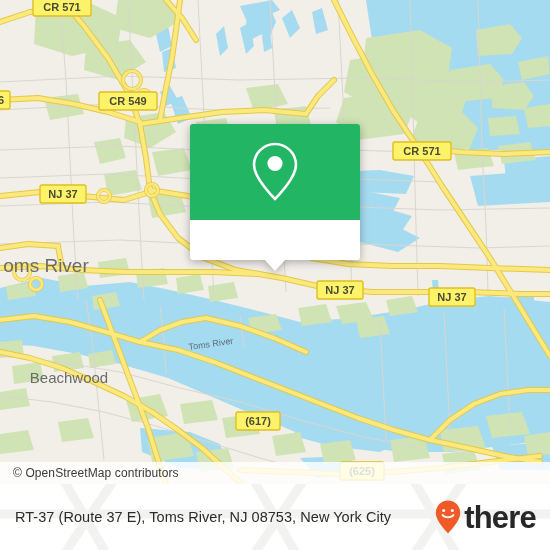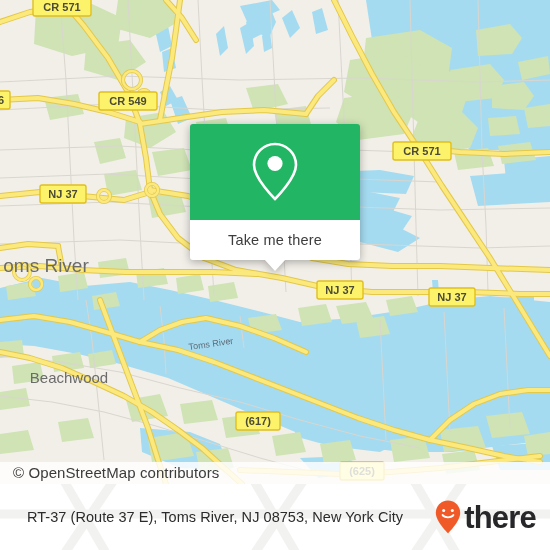--- a/index.html
+++ b/index.html
@@ -452,7 +452,6 @@
         </span>
       </div>
       <div class="popup-foot">
-        <span class="popup-foot-label">Take me there</span>
         <span class="popup-tail"></span>
       </div>
     </div>

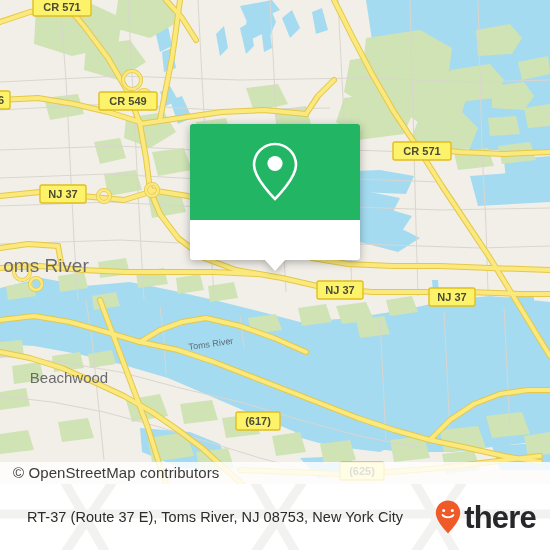--- a/index.html
+++ b/index.html
@@ -48,7 +48,7 @@
     line-height: 22px;
     padding-left: 13px;
     box-sizing: border-box;
-    font-size: 15px;
+    font-size: 12px;
     color: #3b3b3b;
     background: rgba(255,255,255,0.82);
     letter-spacing: 0.1px;

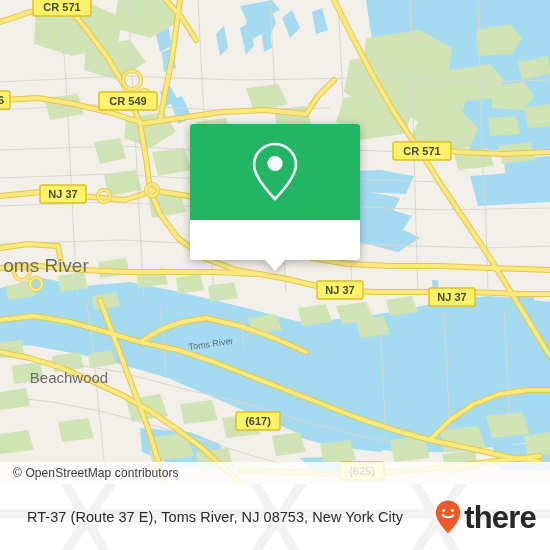--- a/index.html
+++ b/index.html
@@ -119,7 +119,7 @@
     display: flex;
     align-items: center;
     justify-content: space-between;
-    padding: 0 14px 0 27px;
+    padding: 0 14px 0 15px;
     box-sizing: border-box;
   }
   .footer-title {

